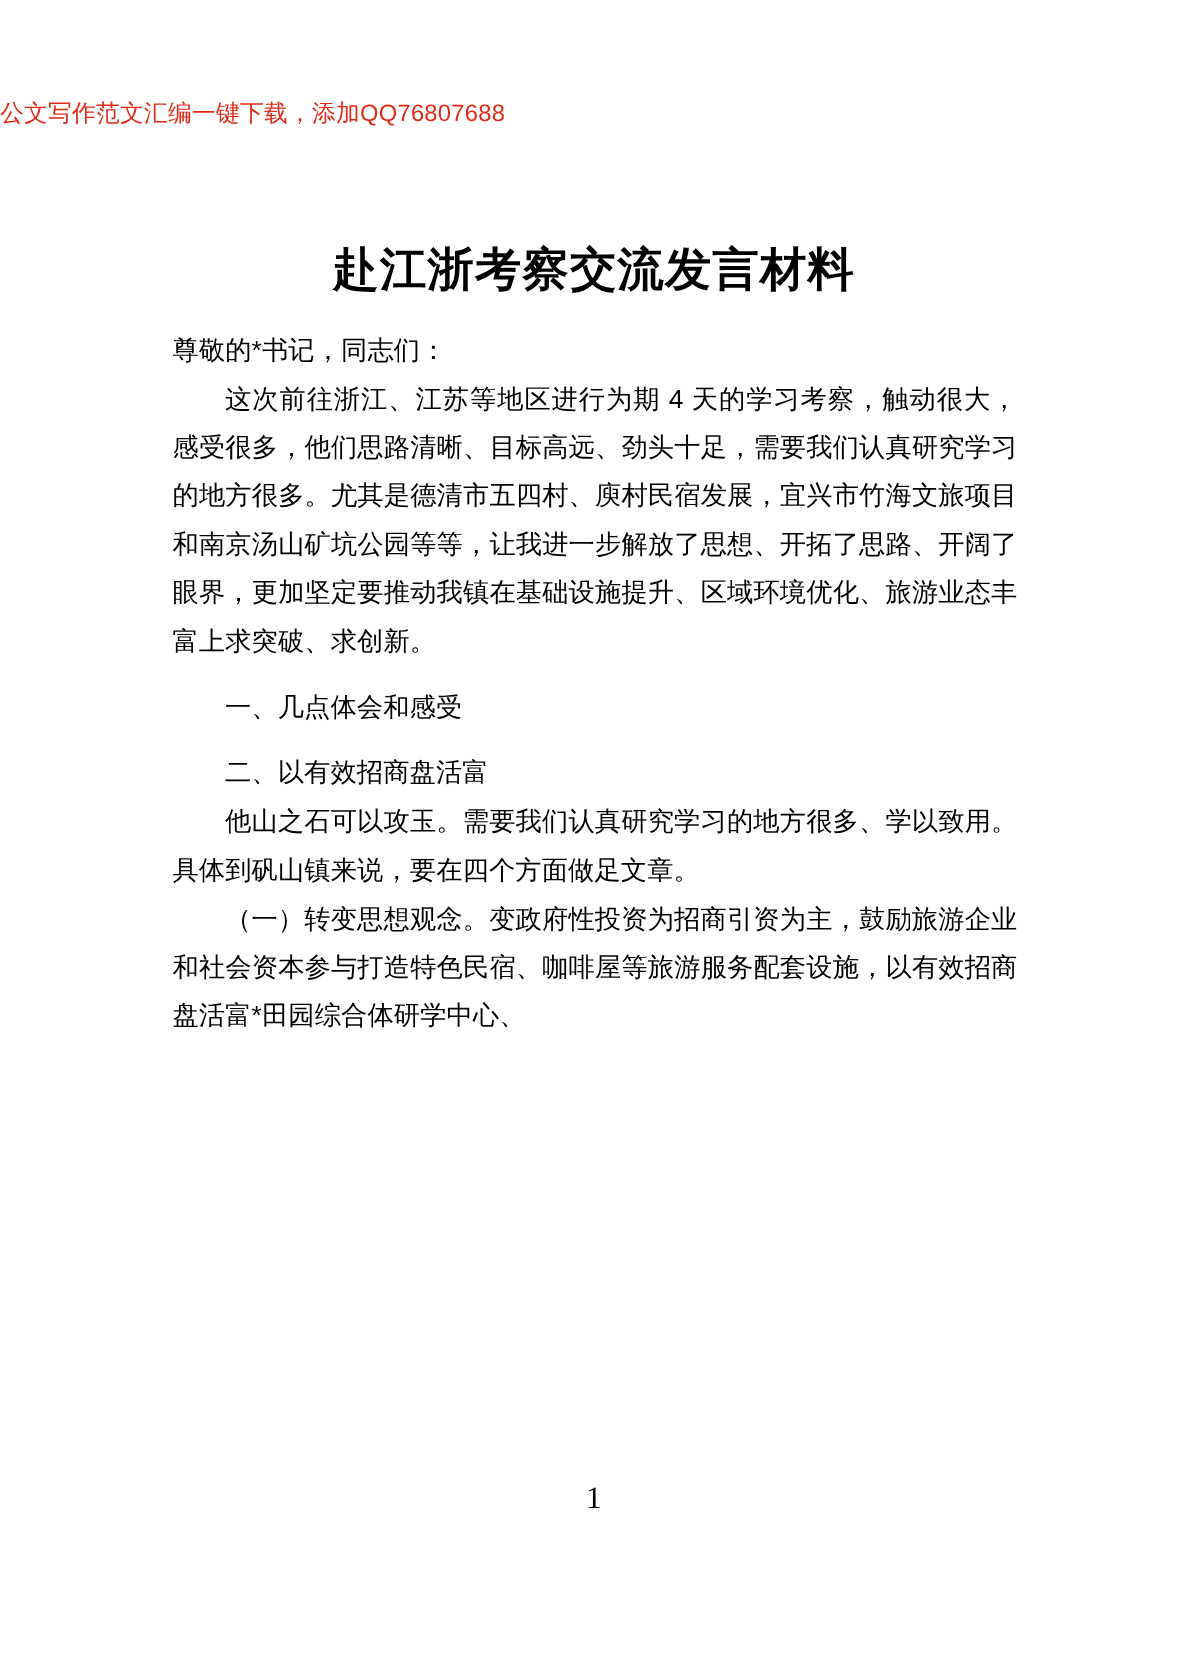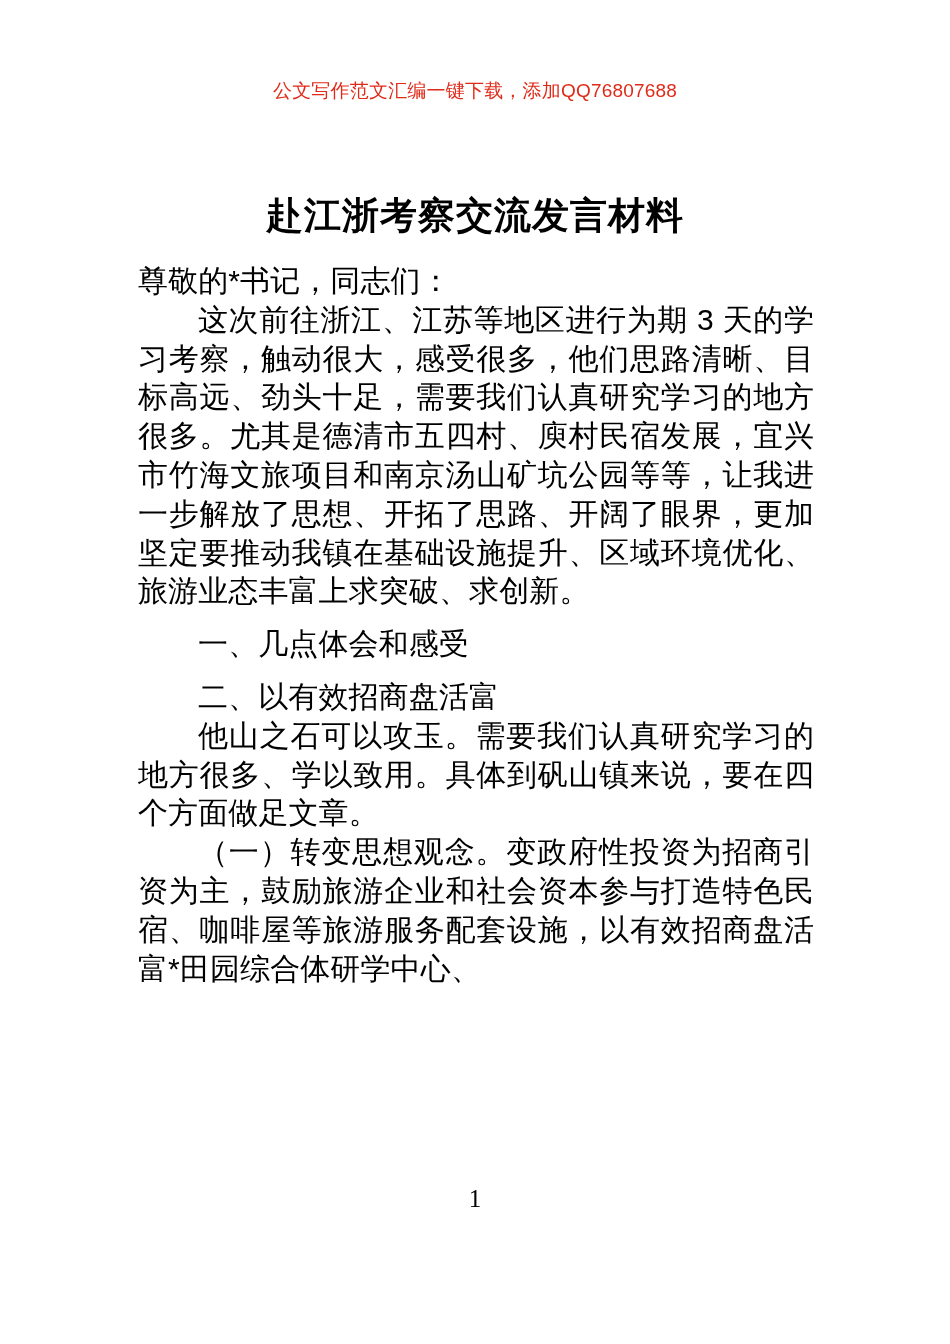--- a/index.html
+++ b/index.html
@@ -29,7 +29,6 @@
     top: 78px;
     left: 0;
     width: 950px;
-    text-align: center;
     font-size: 19px;
     font-weight: 400;
     letter-spacing: 0.2px;

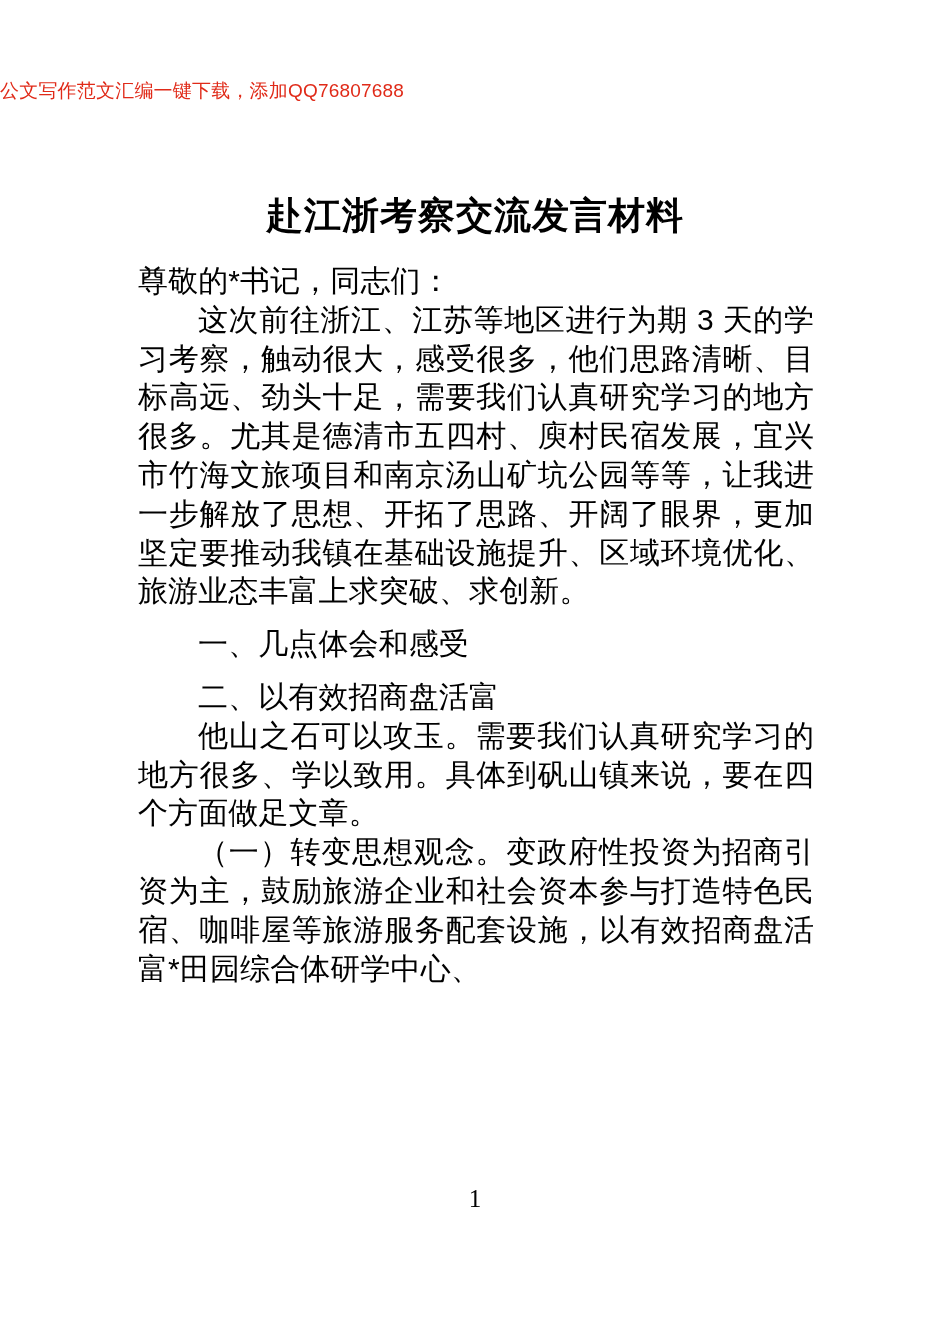--- a/index.html
+++ b/index.html
@@ -62,7 +62,7 @@
   }
 
   .para {
-    font-size: 30px;
+    font-size: 21px;
     line-height: 38.8px;
     letter-spacing: 0.1px;
     text-align: justify;

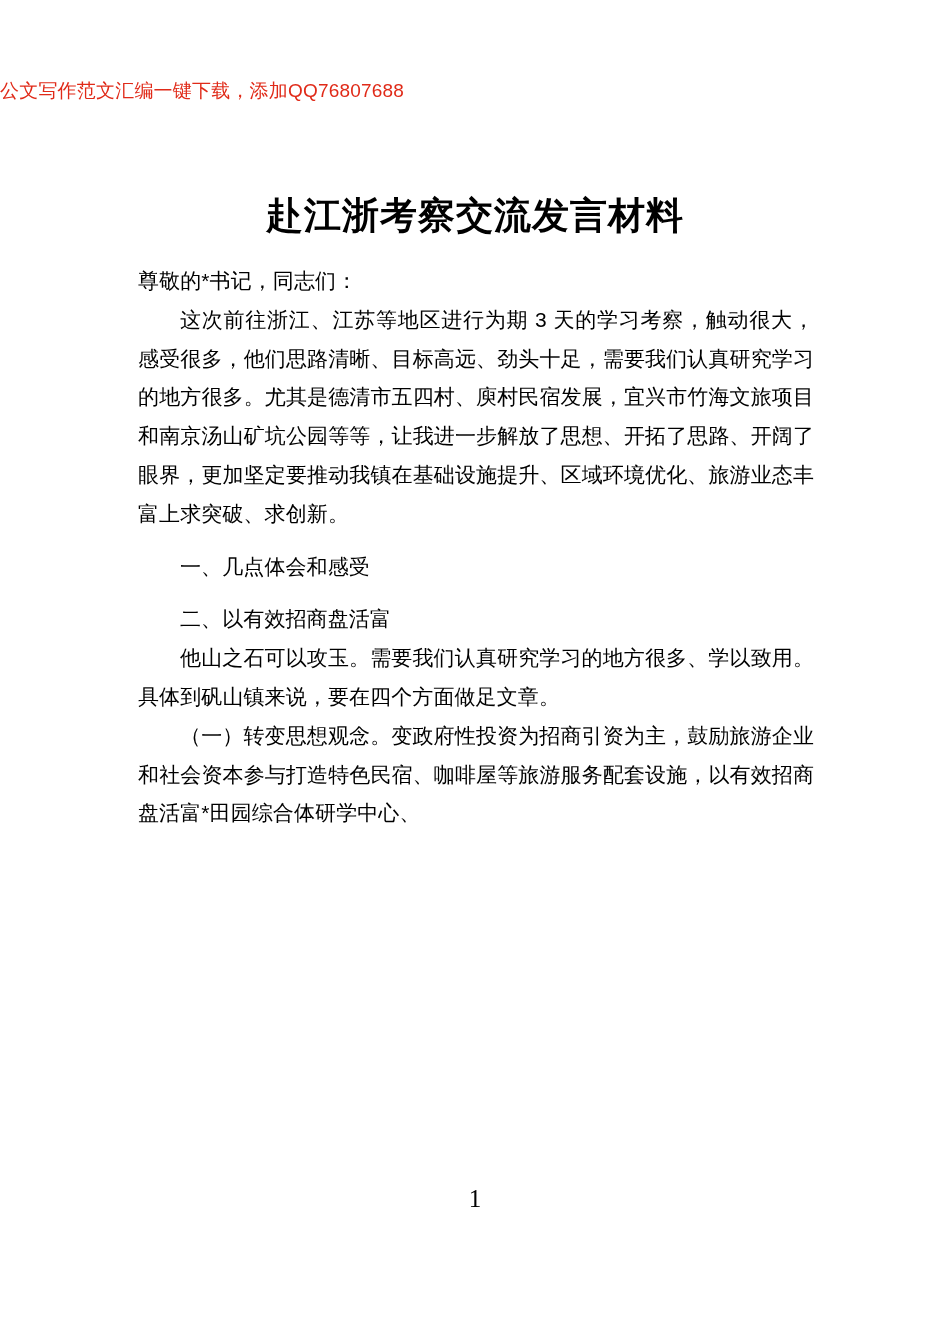--- a/index.html
+++ b/index.html
@@ -106,7 +106,7 @@
 
     <p class="para">尊敬的*书记，同志们：</p>
 
-    <p class="para indent">这次前往浙江、江苏等地区进行为期 3 天的学习考察，触动很大，感受很多，他们思路清晰、目标高远、劲头十足，需要我们认真研究学习的地方很多。尤其是德清市五四村、庾村民宿发展，宜兴市竹海文旅项目和南京汤山矿坑公园等等，让我进一步解放了思想、开拓了思路、开阔了眼界，更加坚定要推动我镇在基础设施提升、区域环境优化、旅游业态丰富上求突破、求创新。</p>
+    <p class="para indent">这次前往浙江、江苏等地区进行为期 4 天的学习考察，触动很大，感受很多，他们思路清晰、目标高远、劲头十足，需要我们认真研究学习的地方很多。尤其是德清市五四村、庾村民宿发展，宜兴市竹海文旅项目和南京汤山矿坑公园等等，让我进一步解放了思想、开拓了思路、开阔了眼界，更加坚定要推动我镇在基础设施提升、区域环境优化、旅游业态丰富上求突破、求创新。</p>
 
     <p class="para heading">一、几点体会和感受</p>
 

